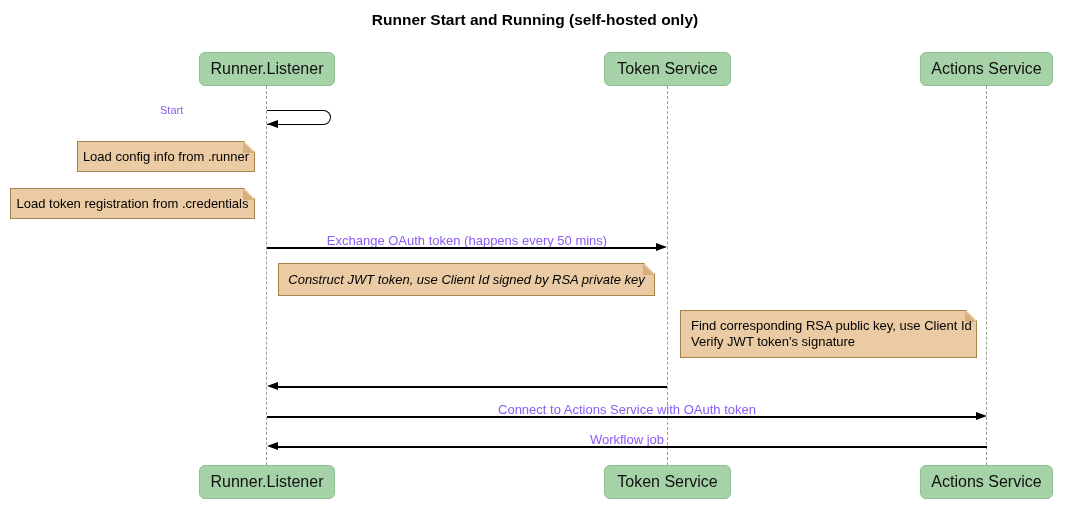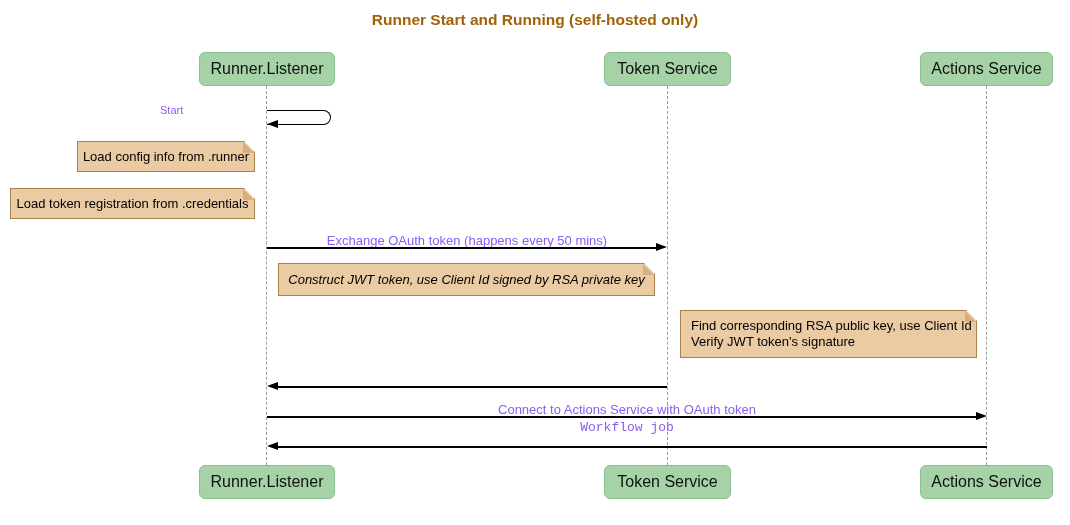--- a/index.html
+++ b/index.html
@@ -15,7 +15,7 @@
   }
   .title{
     position:absolute;left:0;right:0;top:11px;text-align:center;
-    font-size:15.5px;font-weight:bold;color:#a16207;
+    font-size:15.5px;font-weight:bold;color:#000000;
   }
   .lifeline{
     position:absolute;top:86px;height:379px;width:0;

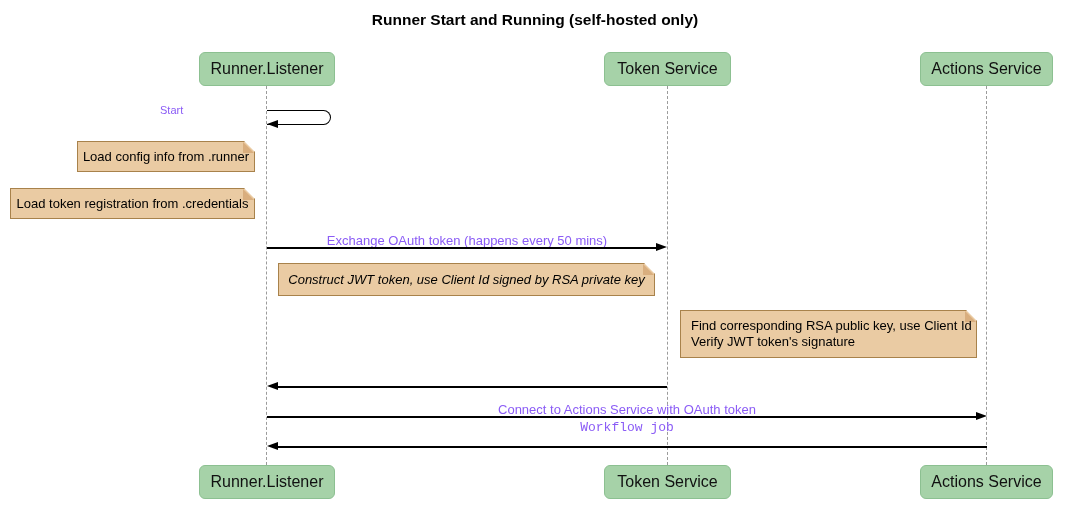--- a/index.html
+++ b/index.html
@@ -132,7 +132,7 @@
   <div class="msg-line" style="left:267px;top:416px;width:709px;"></div>
   <div class="arrow-right" style="left:976px;top:412px;"></div>
 
-  <div class="msg-label" style="left:267px;width:720px;top:420px;font-family:Liberation Mono, monospace;">Workflow job</div>
+  <div class="msg-label" style="left:267px;width:720px;top:432px;">Workflow job</div>
   <div class="msg-line" style="left:277px;top:446px;width:710px;"></div>
   <div class="arrow-left" style="left:267px;top:442px;"></div>
 

